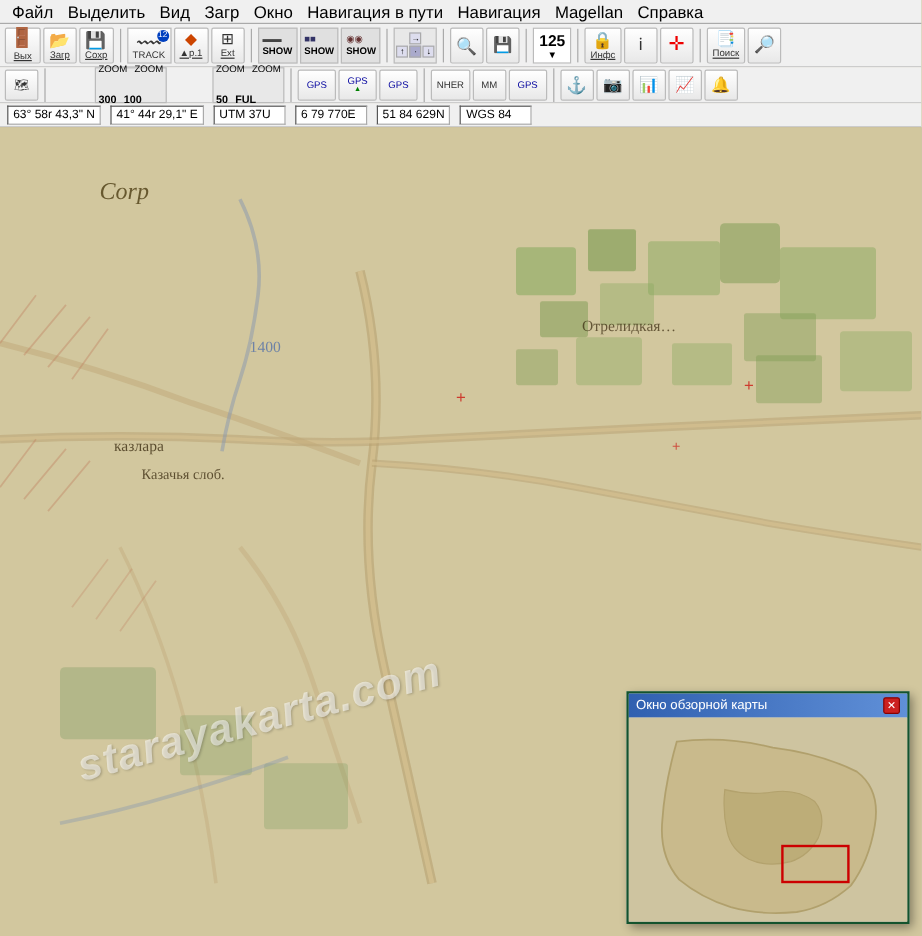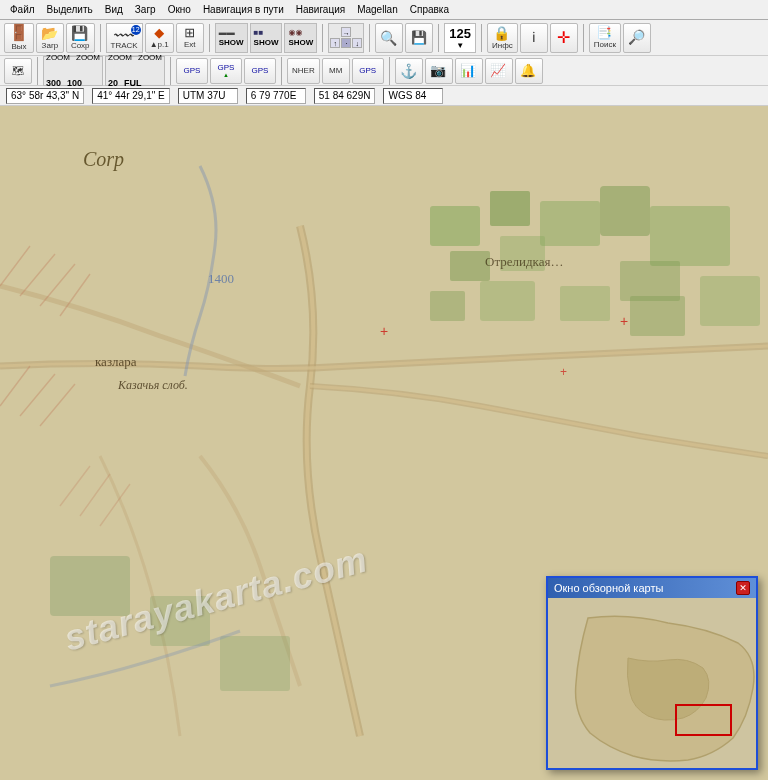--- a/index.html
+++ b/index.html
@@ -17,7 +17,7 @@
     .menu-item {
       padding: 1px 6px;
       cursor: pointer;
-      font-size: 10px;
+      font-size: 14px;
       color: #000;
     }
 

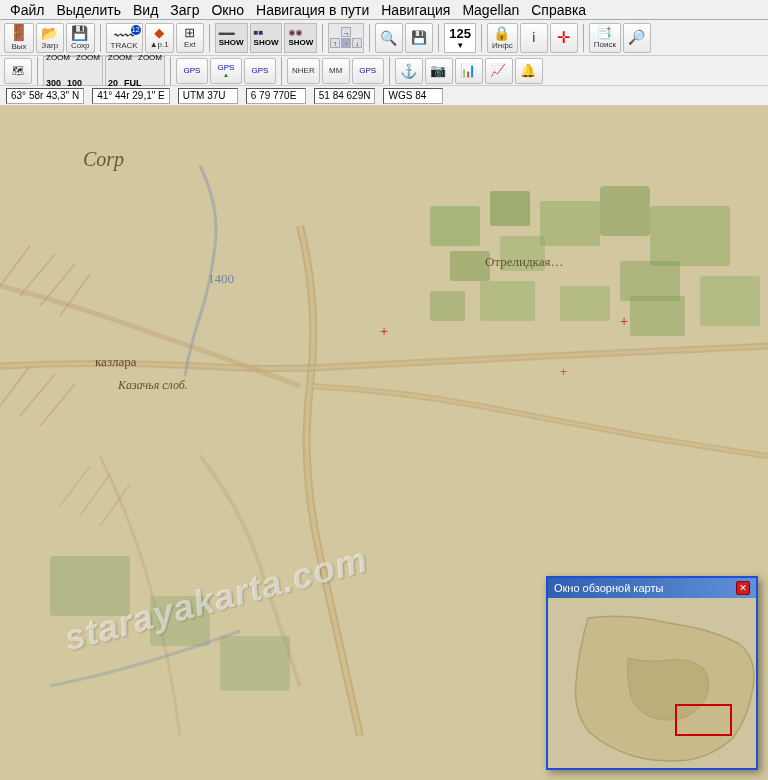--- a/index.html
+++ b/index.html
@@ -49,7 +49,7 @@
       border-radius: 2px;
     }
     .tb-btn .icon { font-size: 14px; line-height: 1; }
-    .tb-btn .label { font-size: 8px; margin-top: 1px; }
+    .tb-btn .label { font-size: 8px; margin-top: 1px; text-decoration: underline; }
 
     .tb-separator {
       width: 1px;

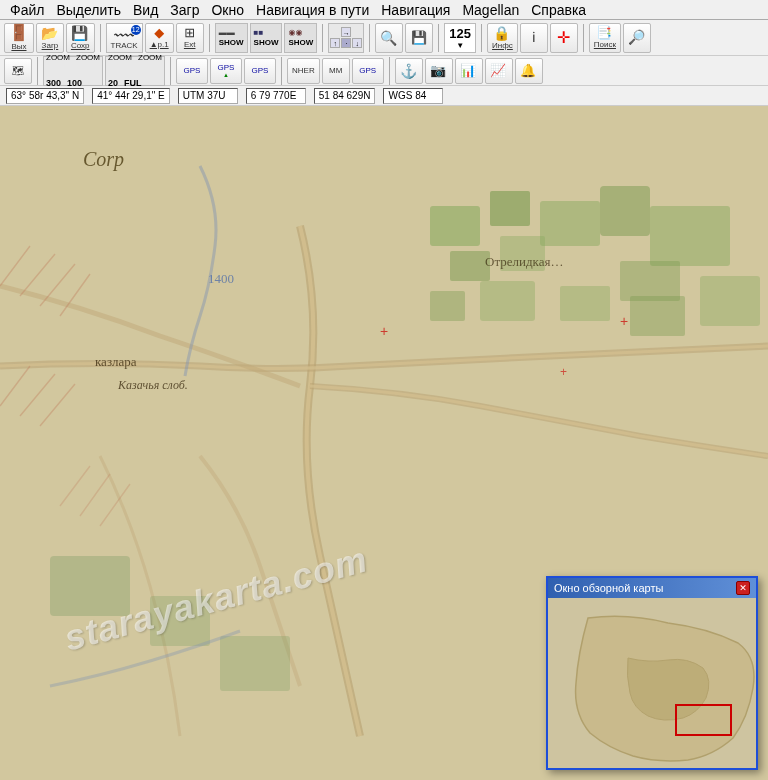--- a/index.html
+++ b/index.html
@@ -70,6 +70,7 @@
       justify-content: center;
       gap: 16px;
       cursor: pointer;
+      margin-left: 36px;
     }
     .zoom-row { display: flex; gap: 2px; }
     .zoom-val { font-weight: bold; font-size: 9px; }

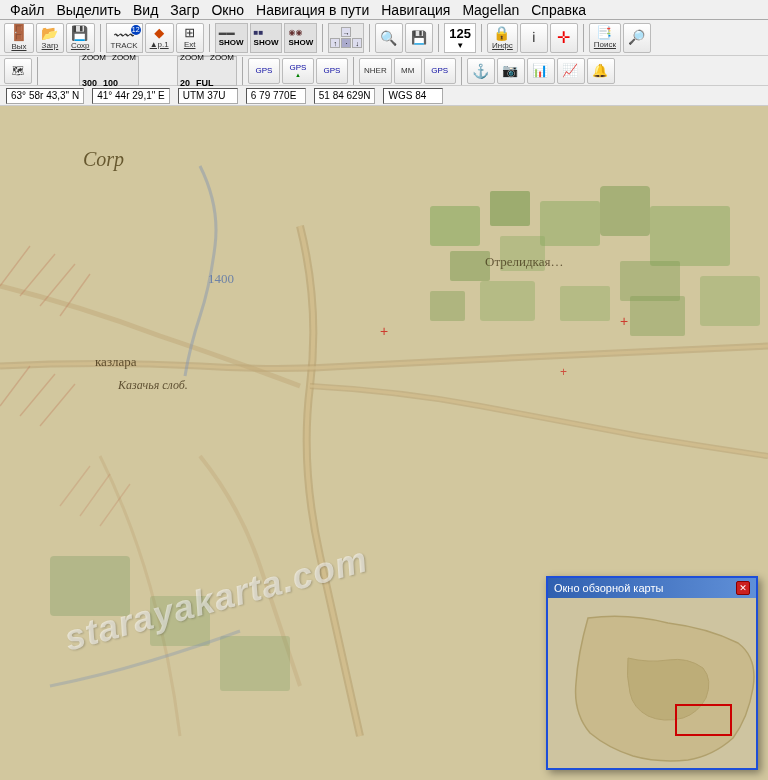--- a/index.html
+++ b/index.html
@@ -374,7 +374,7 @@
       <span style="font-size:8px;margin-left:4px;">ZOOM</span>
     </div>
     <div class="zoom-row">
-      <span class="zoom-val">20</span>
+      <span class="zoom-val">50</span>
       <span class="zoom-val" style="margin-left:4px;">FUL</span>
     </div>
   </div>

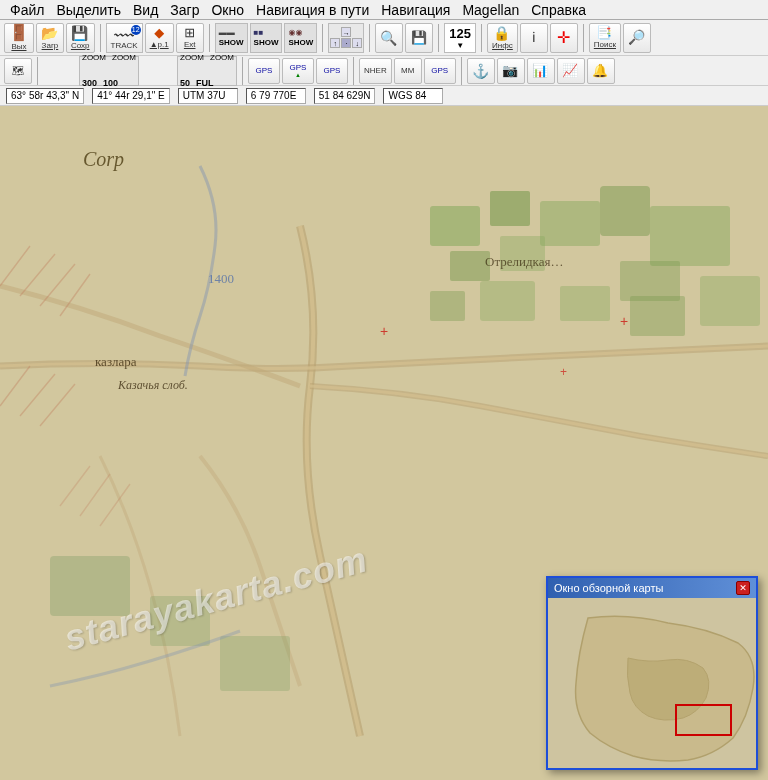--- a/index.html
+++ b/index.html
@@ -220,6 +220,7 @@
       font-family: 'Times New Roman', serif;
       color: #2a1a00;
       pointer-events: none;
+      margin-top: 10px;
     }
   </style>
 </head>

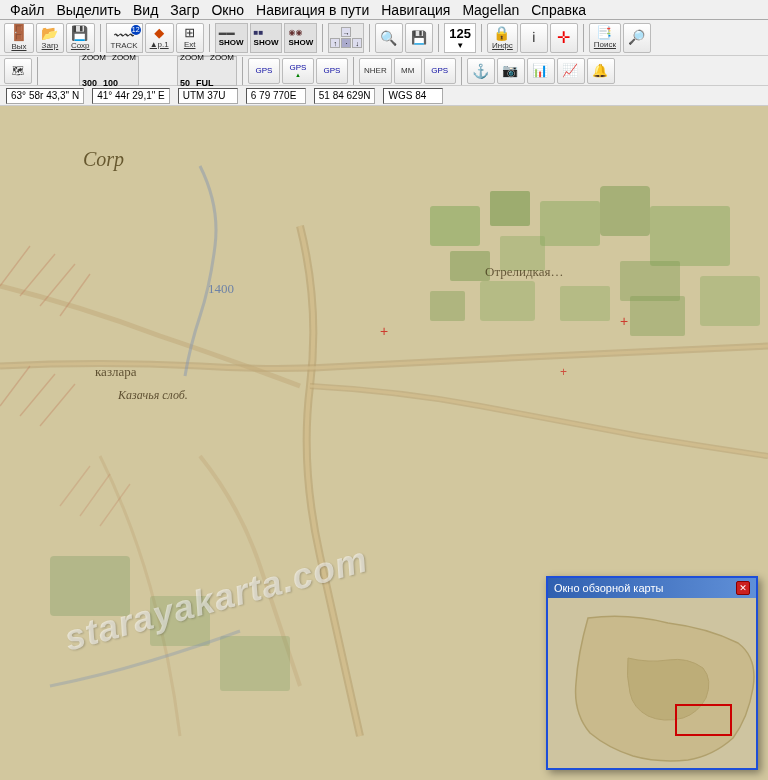--- a/index.html
+++ b/index.html
@@ -485,7 +485,7 @@
   </svg>
 
   <div class="map-label" style="left:95px;top:248px;font-size:13px;opacity:0.7;">казлapa</div>
-  <div class="map-label" style="left:118px;top:272px;font-size:12px;opacity:0.7;font-style:italic;">Казачья слоб.</div>
+  <div class="map-label" style="left:118px;top:272px;font-size:12px;opacity:0.7;">Казачья слоб.</div>
   <div class="map-label" style="left:485px;top:148px;font-size:13px;opacity:0.65;">Отрелидкая…</div>
   <div class="map-label" style="left:208px;top:165px;font-size:13px;color:#4466aa;opacity:0.7;">1400</div>
 

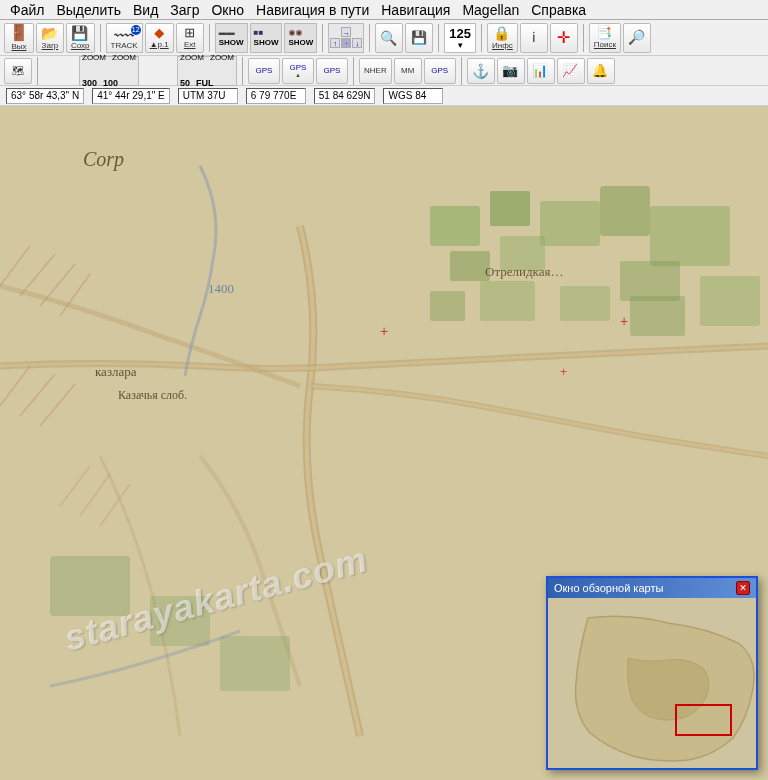--- a/index.html
+++ b/index.html
@@ -171,9 +171,9 @@
       position: absolute;
       bottom: 10px;
       right: 10px;
-      width: 212px;
+      width: 236px;
       background: #f0f0f0;
-      border: 2px solid #1d4ed8;
+      border: 2px solid #14532d;
       box-shadow: 3px 3px 8px rgba(0,0,0,0.4);
     }
     .overview-titlebar {

